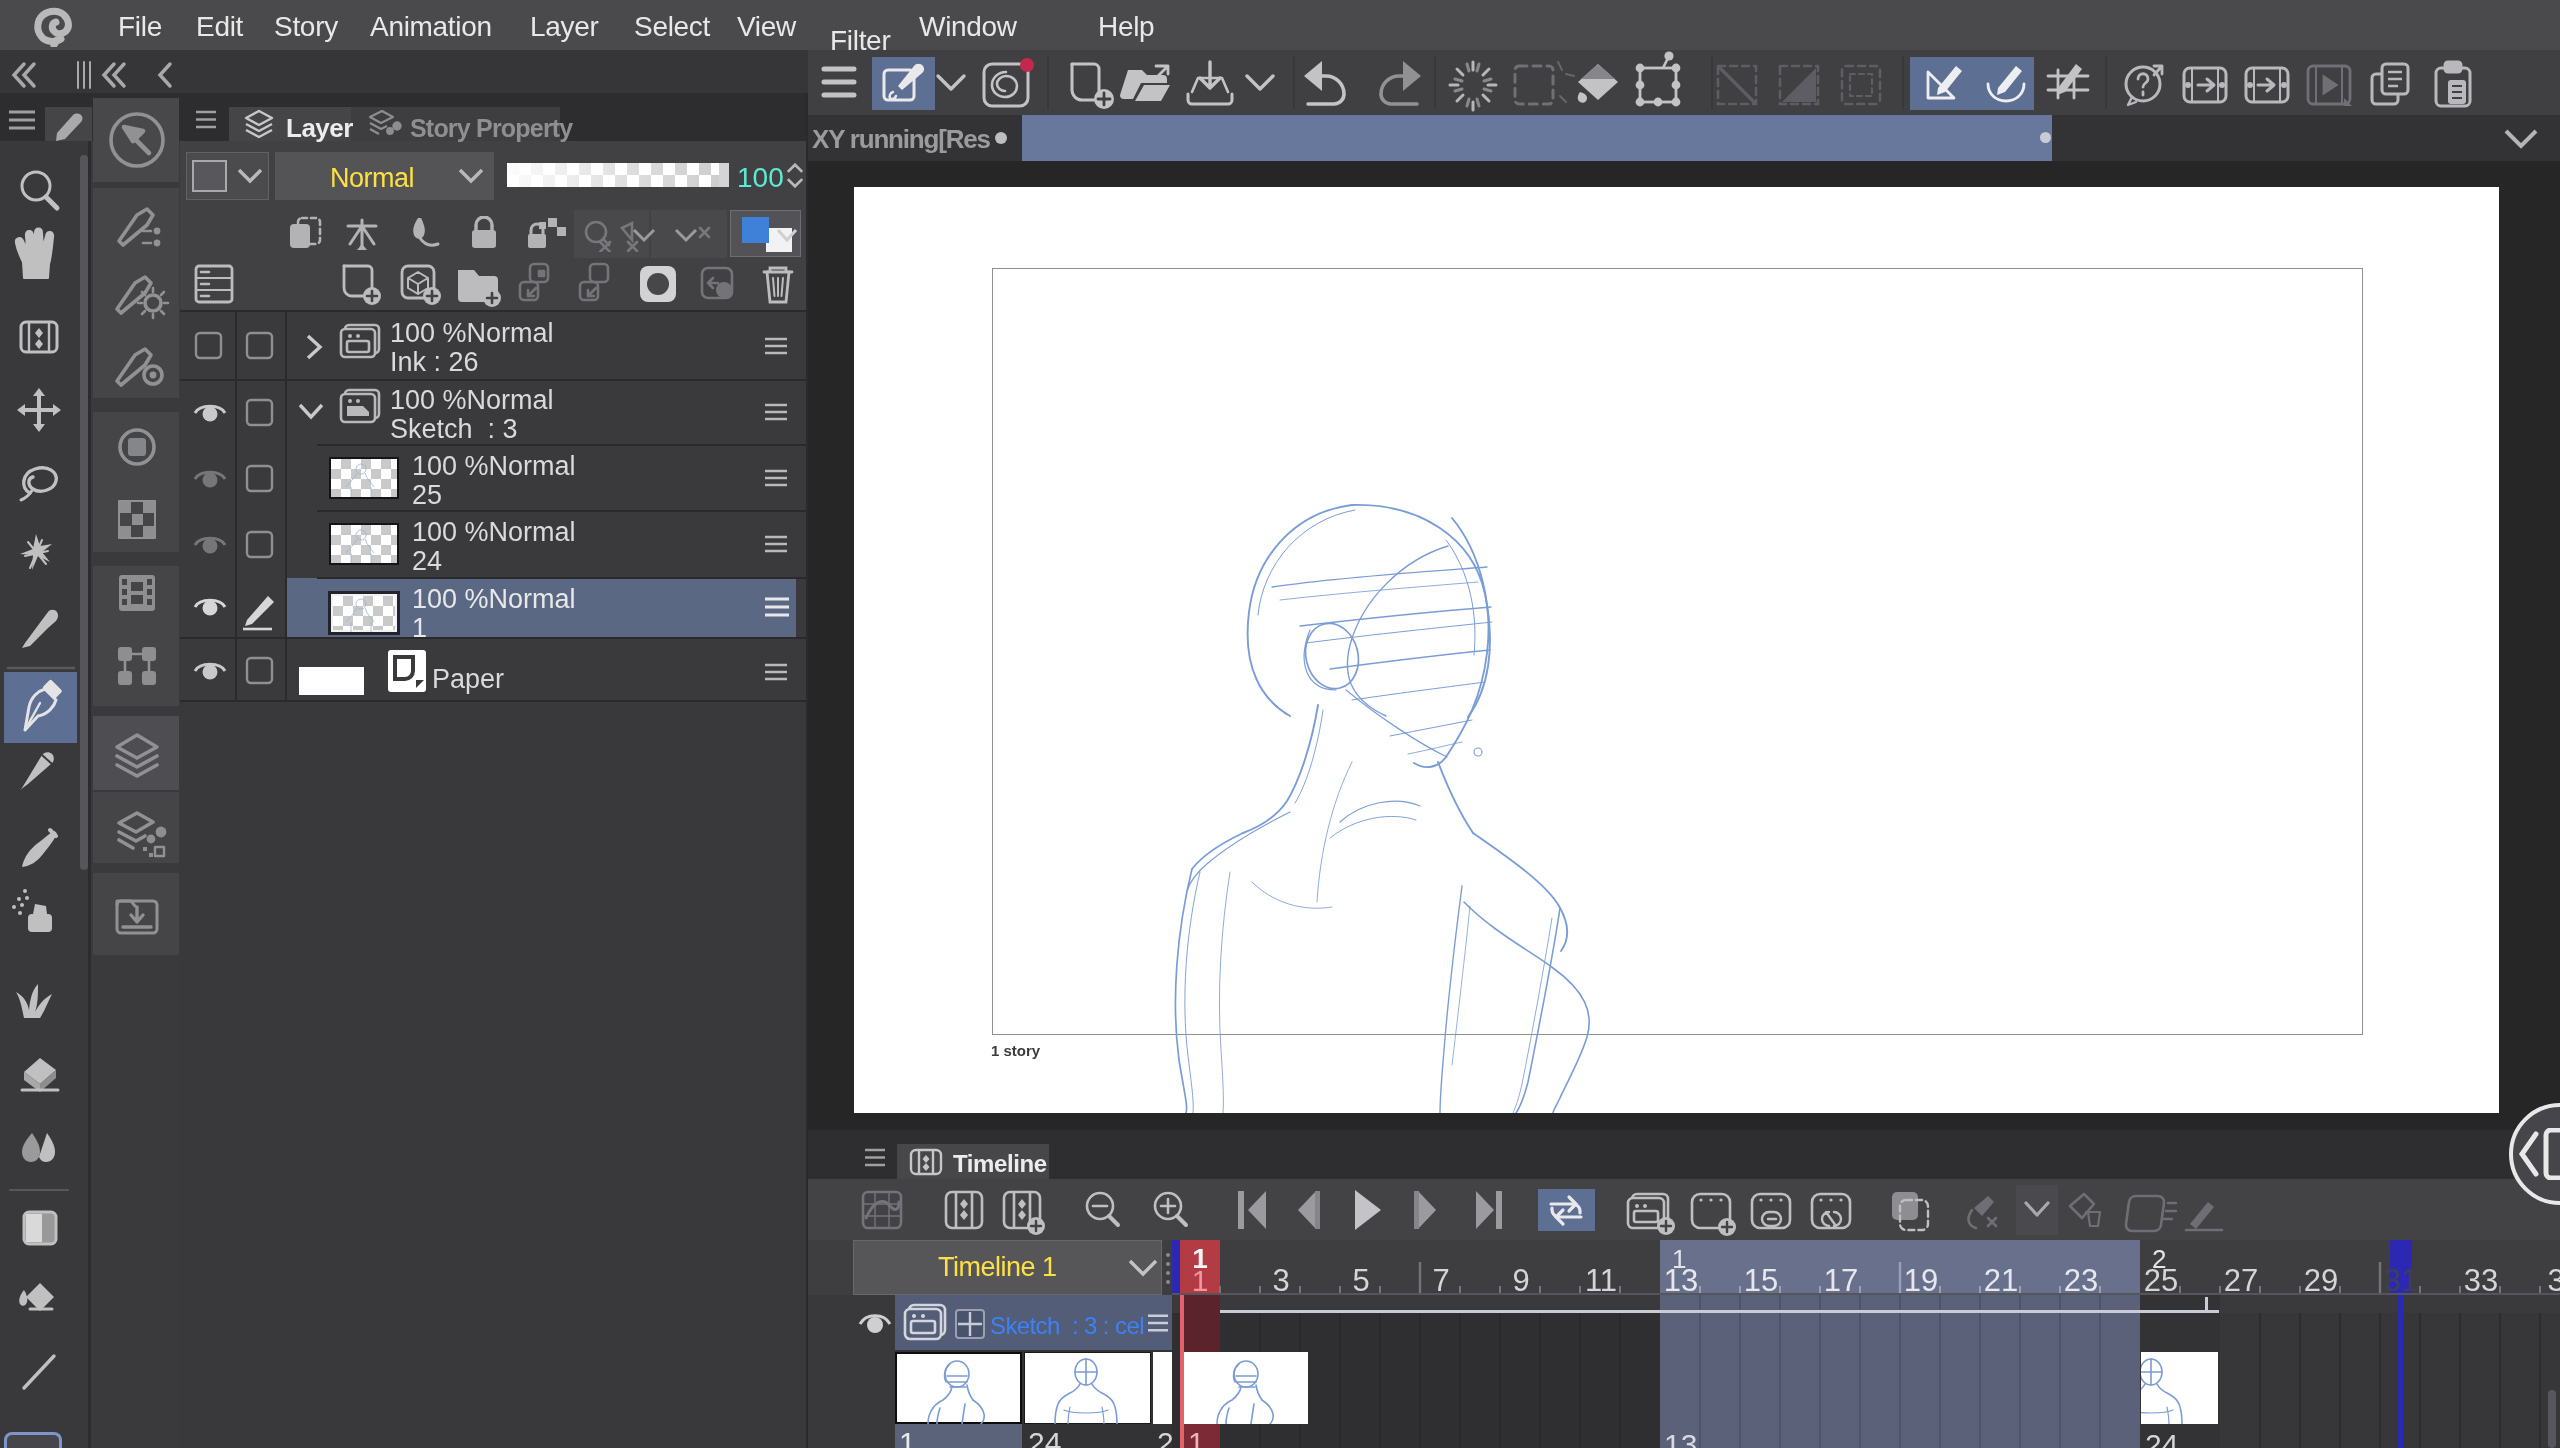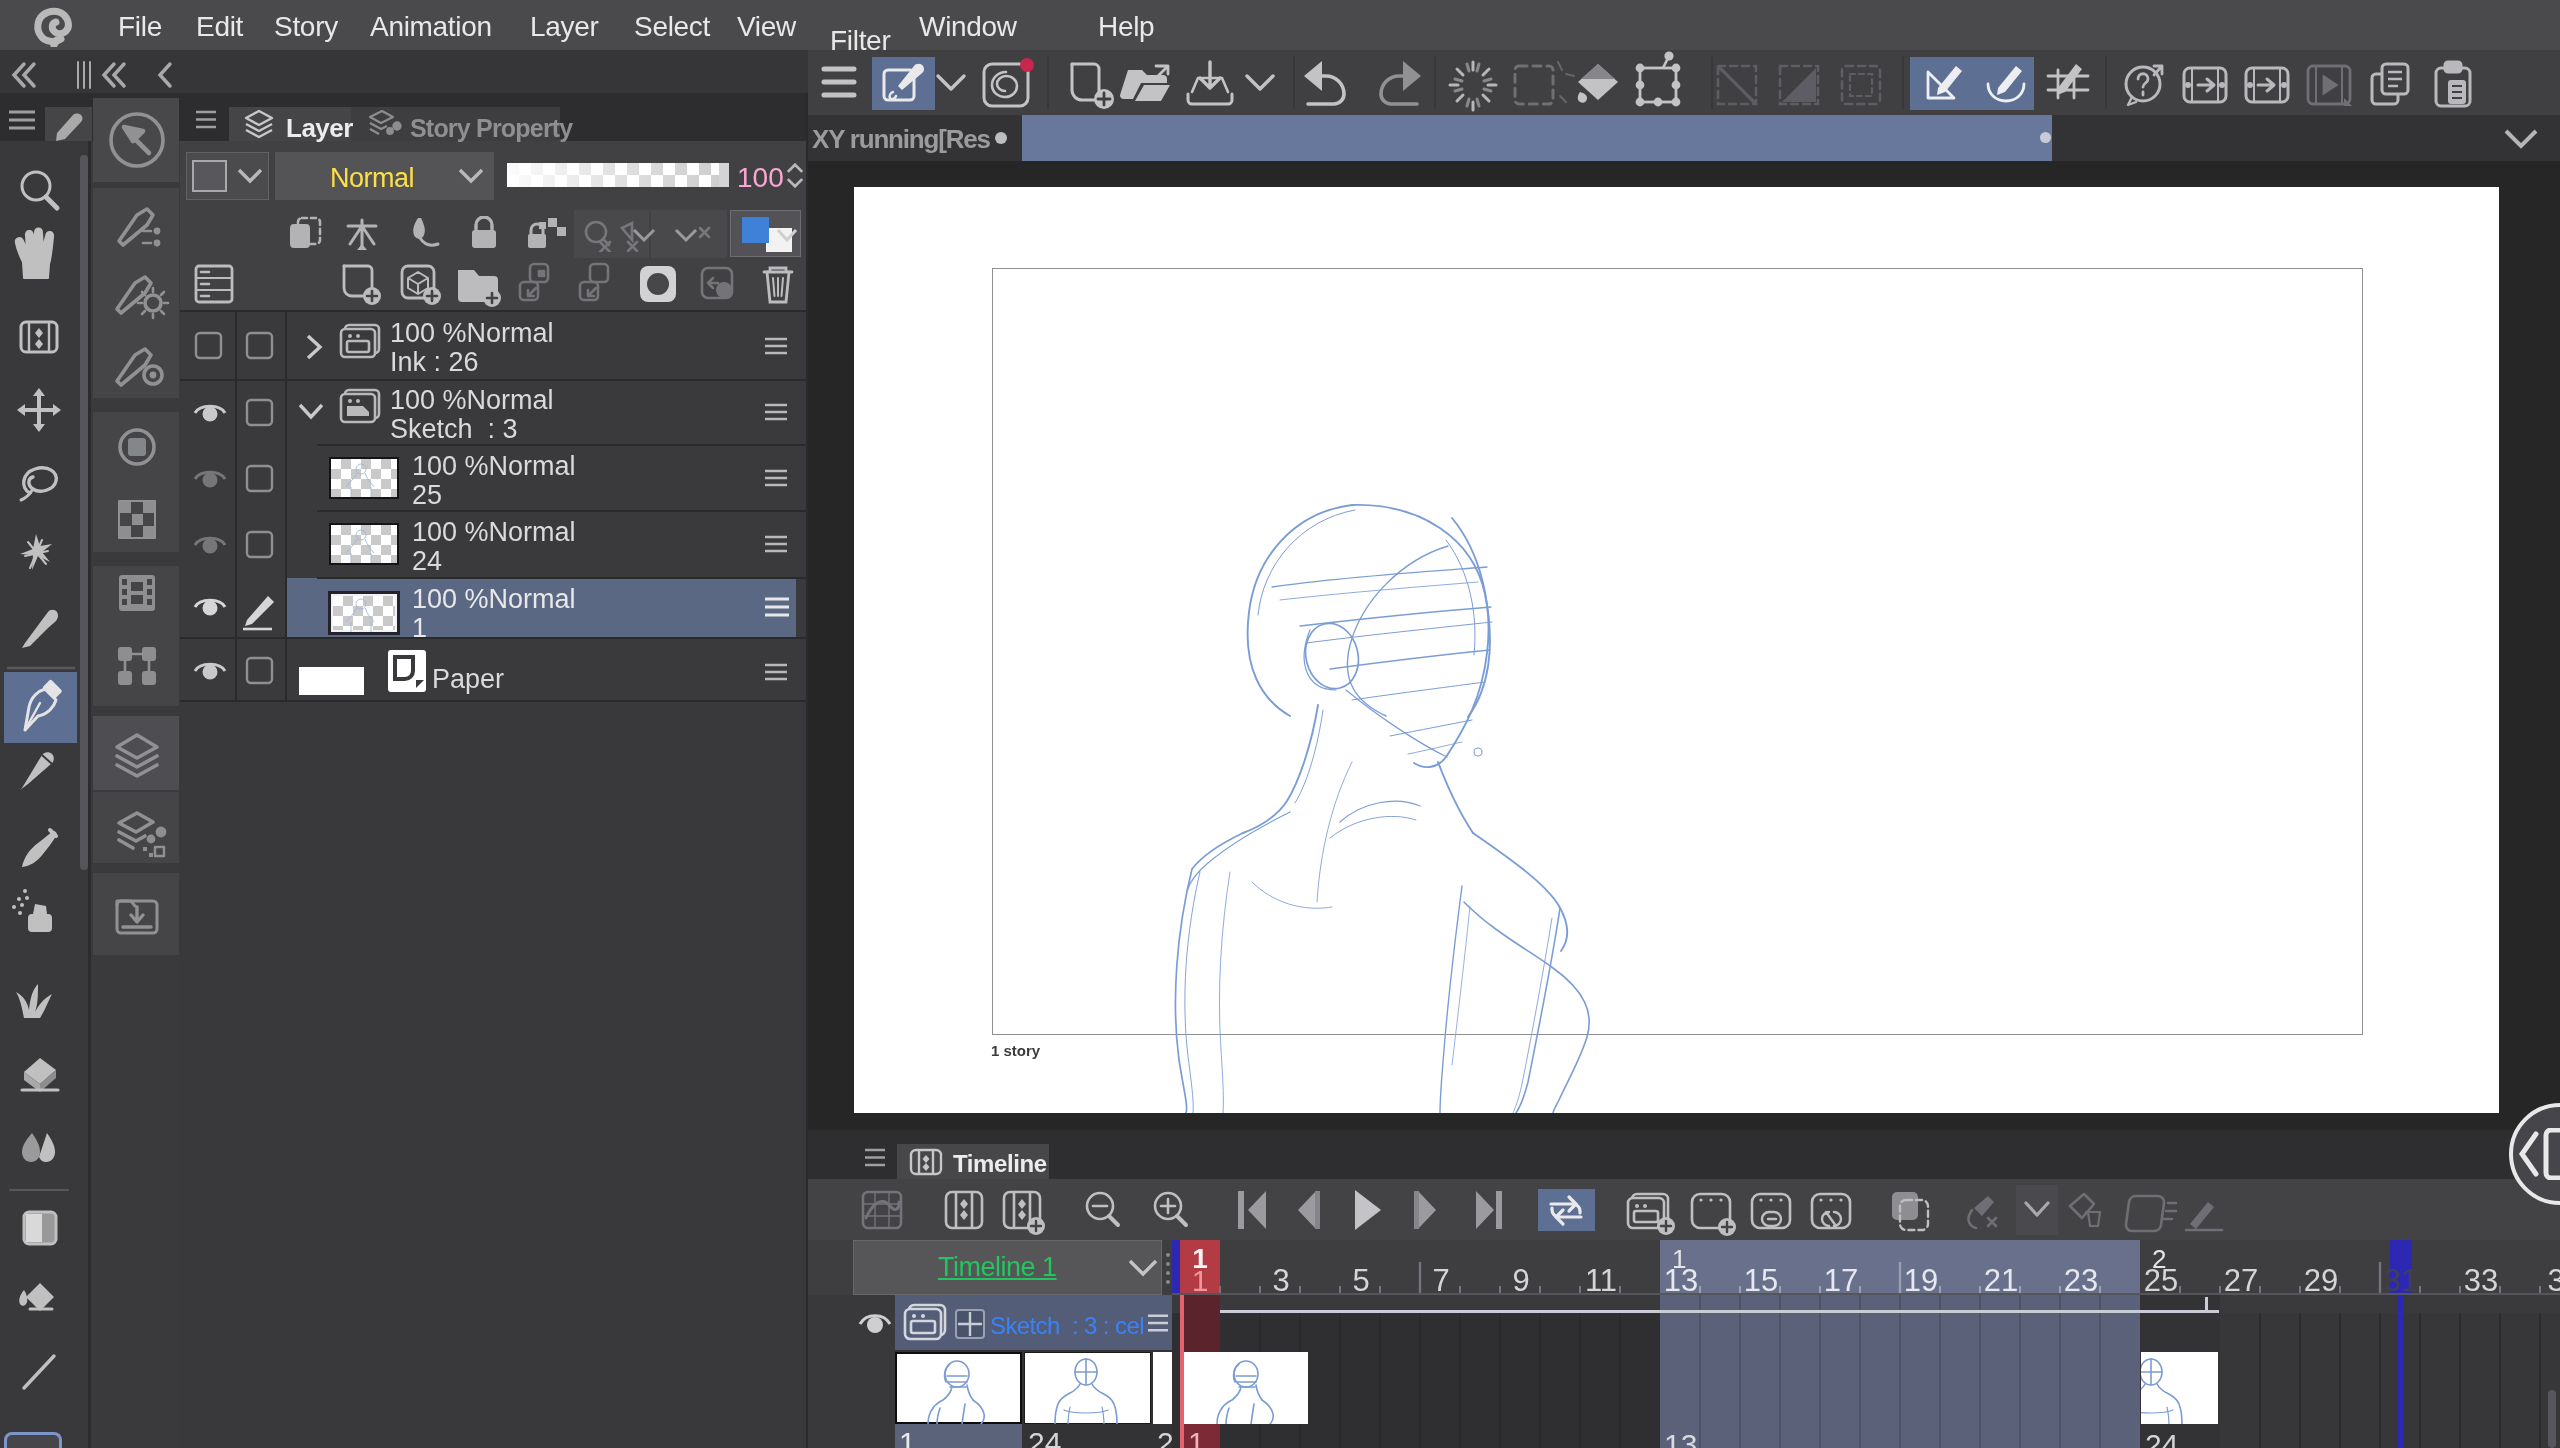--- a/index.html
+++ b/index.html
@@ -471,7 +471,7 @@
     <rect width="222" height="24" fill="url(#fadew)"></rect>
     <rect x="212" y="-2" width="10" height="28" fill="#d4d4d6"></rect>
   </svg>
-  <div class="abs" style="left:737px;top:162px;font-size:28px;color:#f9a8d4;">100</div>
+  <div class="abs" style="left:737px;top:162px;font-size:28px;color:#5eead4;">100</div>
   <svg class="abs" style="left:786px;top:163px;" width="18" height="25" viewBox="0 0 20 26">
     <path d="M2 9 L10 1 L18 9 M2 17 L10 25 L18 17" stroke="#b9b9bc" stroke-width="3" fill="none"></path>
   </svg>

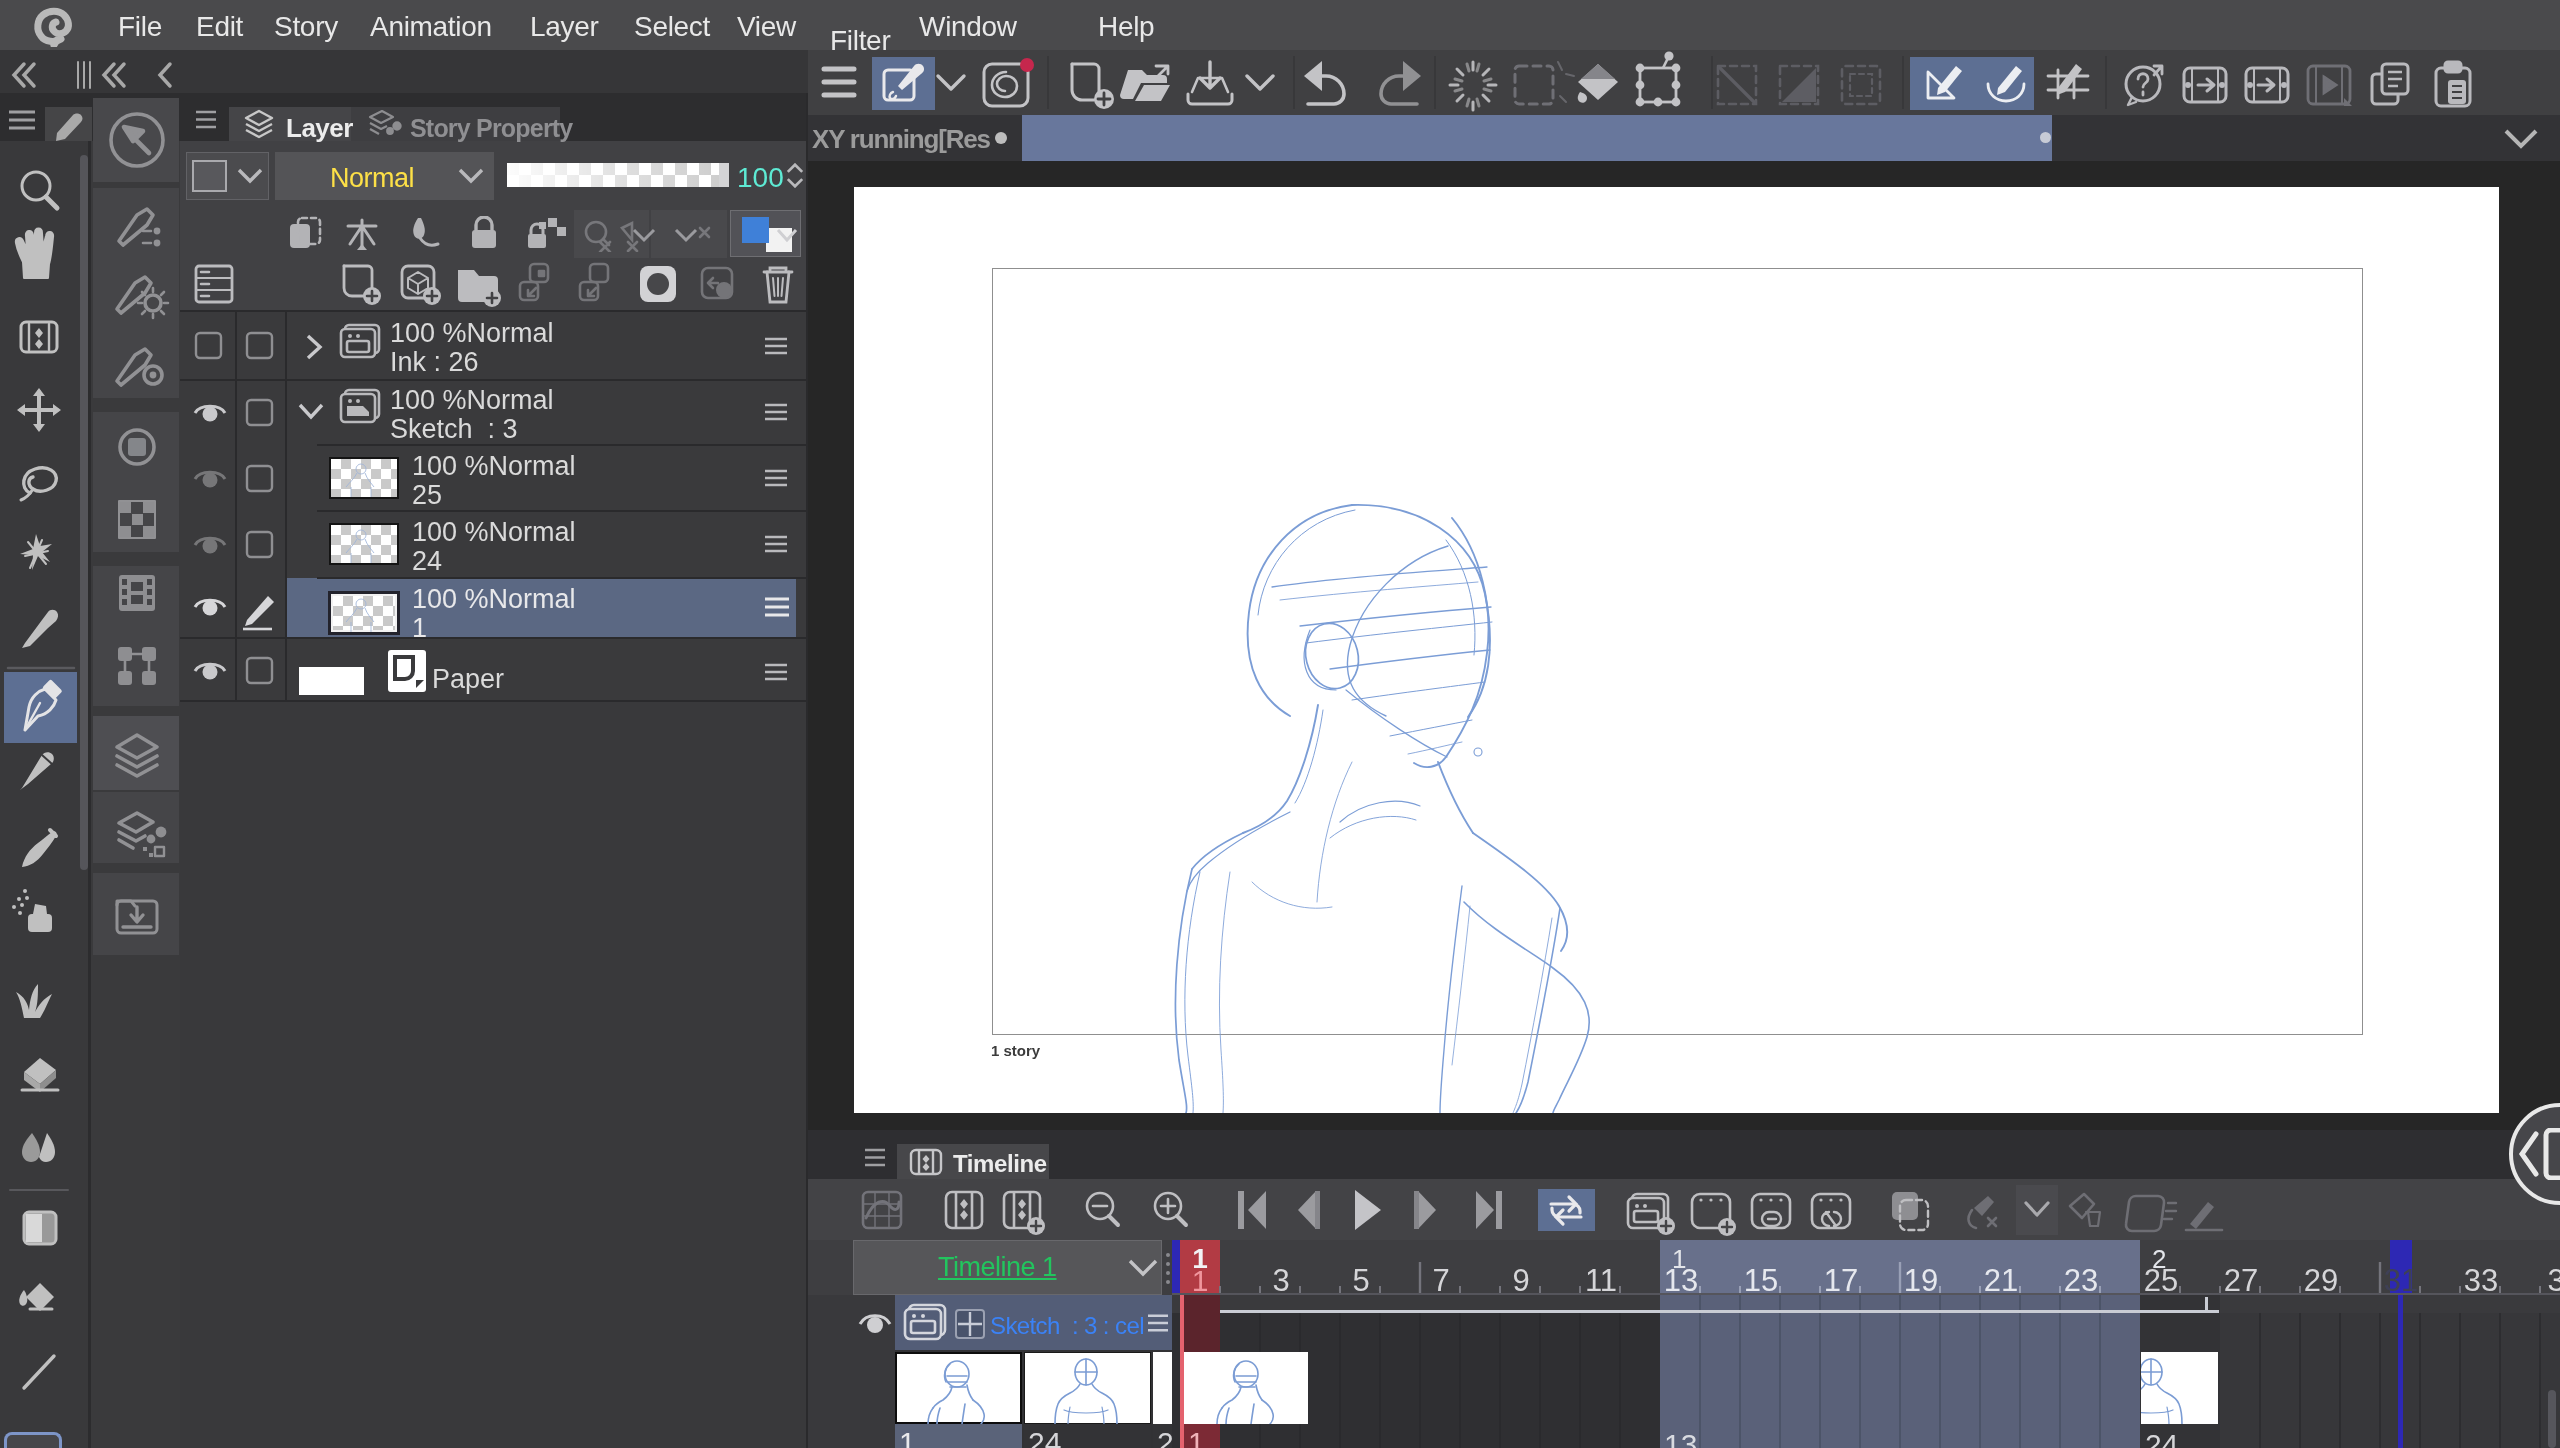--- a/index.html
+++ b/index.html
@@ -786,7 +786,7 @@
   <div class="abs" style="left:808px;top:1240px;width:1752px;height:55px;background:#3e3e41;"></div>
   <div class="abs" style="left:1660px;top:1240px;width:480px;height:55px;background:#68708b;"></div>
   <div class="abs" style="left:853px;top:1240px;width:309px;height:55px;background:#565659;border:1px solid #68686c;"></div>
-  <div class="abs" style="left:938px;top:1252px;font-size:27px;color:#22c55e;letter-spacing:-0.5px;text-decoration:underline;">Timeline 1</div>
+  <div class="abs" style="left:938px;top:1252px;font-size:27px;color:#fde047;letter-spacing:-0.5px;">Timeline 1</div>
   <svg class="abs" style="left:1128px;top:1259px;" width="30" height="18" viewBox="0 0 30 18">
       <path d="M2 2 L15 15 L28 2" stroke="#c3c3c6" stroke-width="3.4" fill="none"></path>
     </svg>

